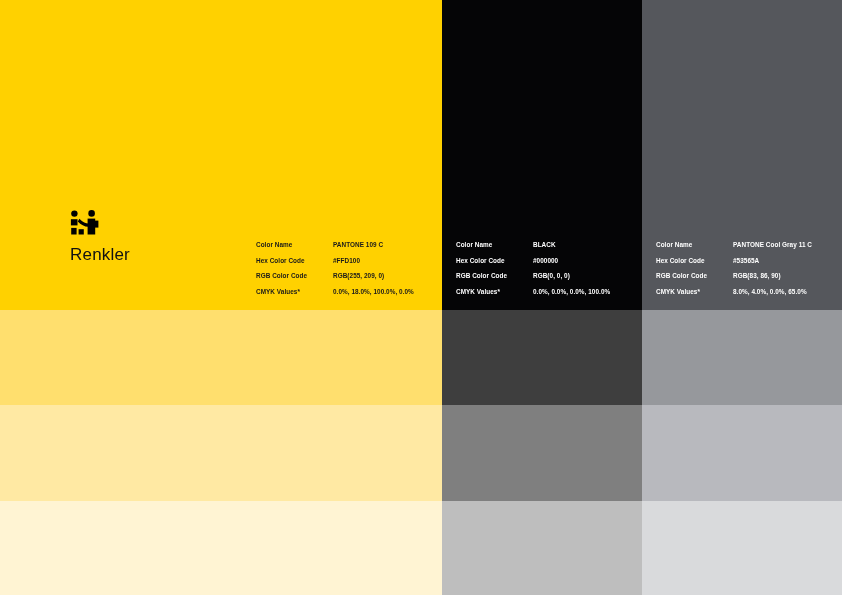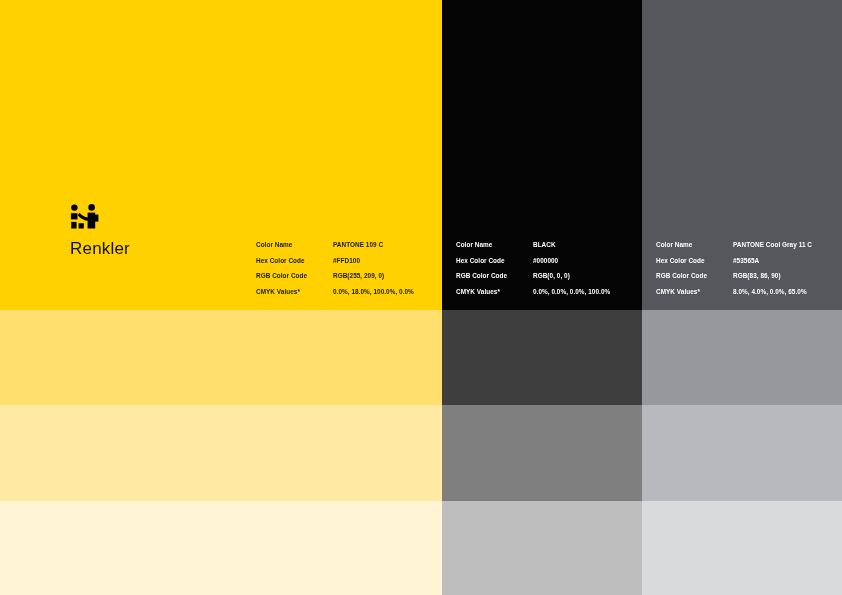--- a/index.html
+++ b/index.html
@@ -51,7 +51,7 @@
   .brand {
     position: absolute;
     left: 70px;
-    top: 204px;
+    top: 210px;
   }
   .brand-mark {
     width: 30px;

